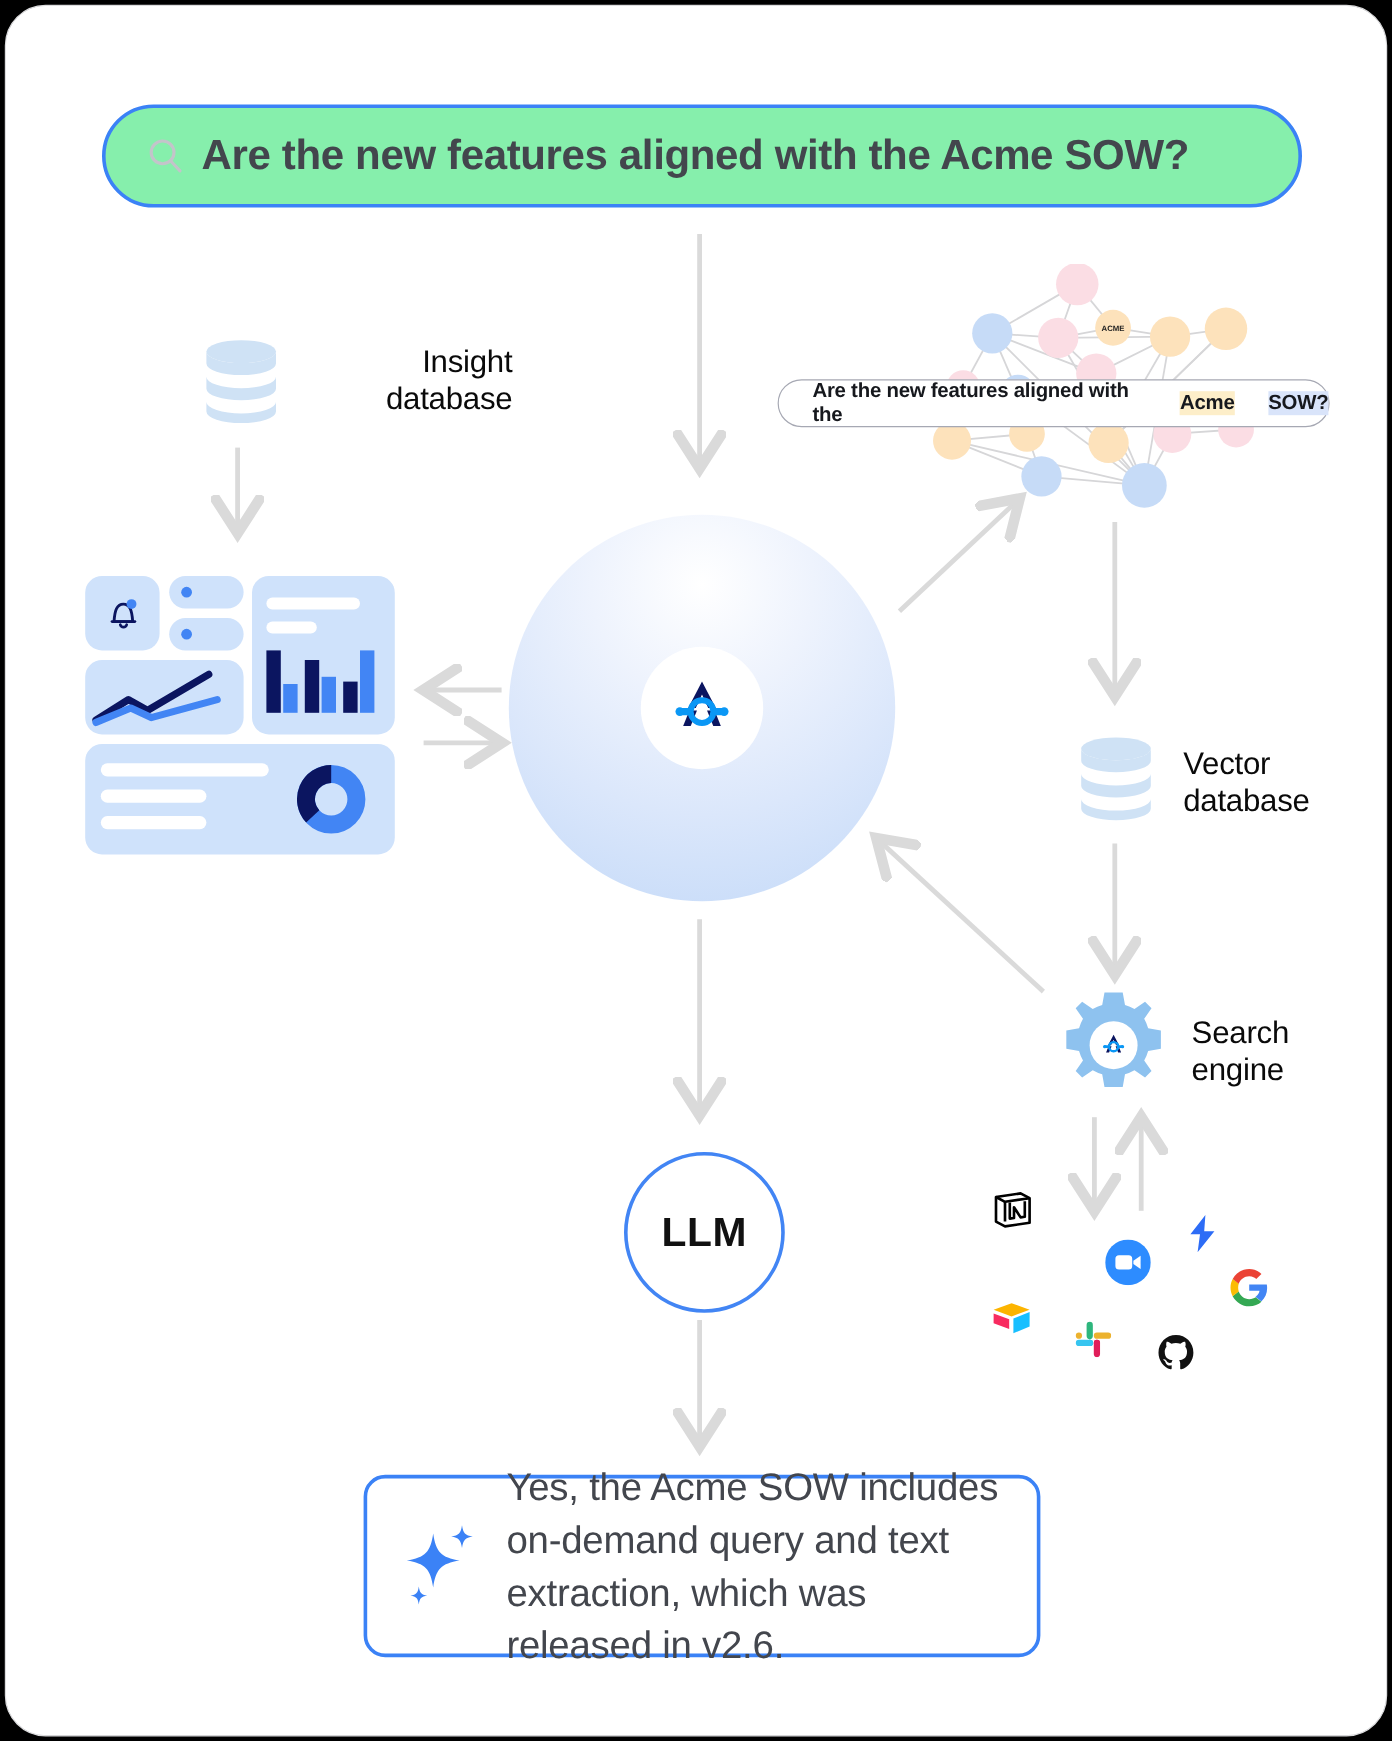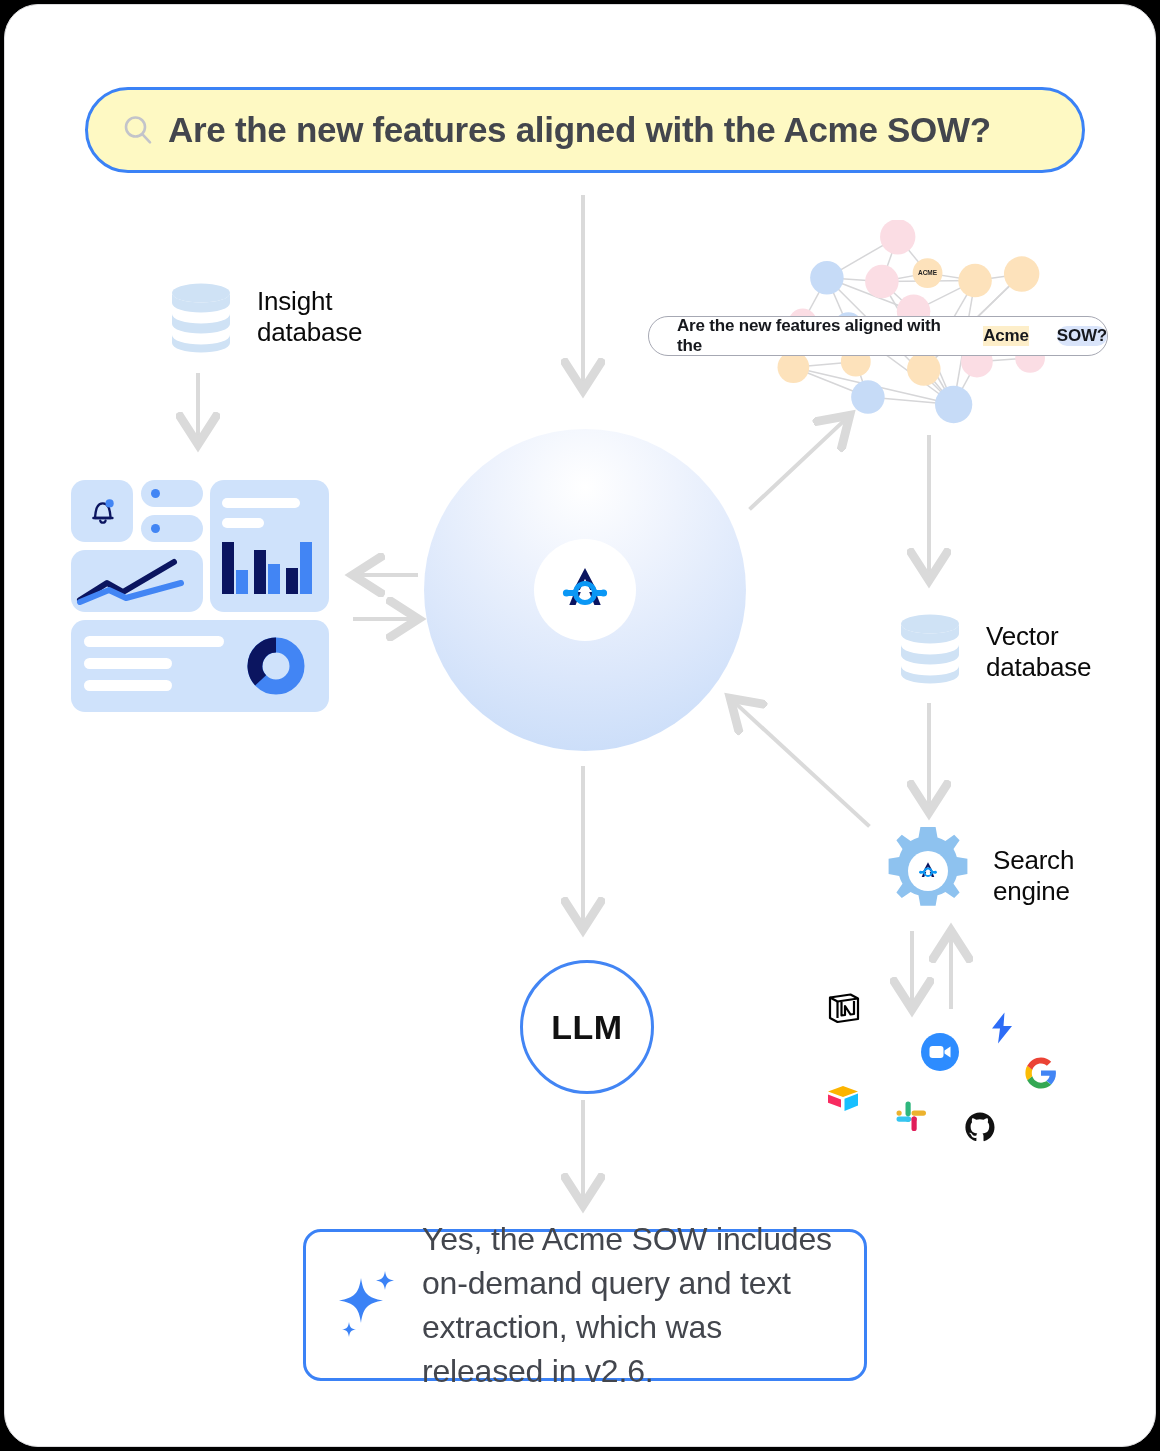--- a/index.html
+++ b/index.html
@@ -24,7 +24,7 @@
   #search-bar{
     left:80px;top:82px;width:1000px;height:86px;
     border:3px solid #3b82f6;border-radius:46px;
-    background:#fef9c3;box-sizing:border-box;
+    background:#86efac;box-sizing:border-box;
     display:flex;align-items:center;padding:0 34px;
   }
   #search-icon{width:32px;height:32px;flex:0 0 32px;margin-right:14px;}

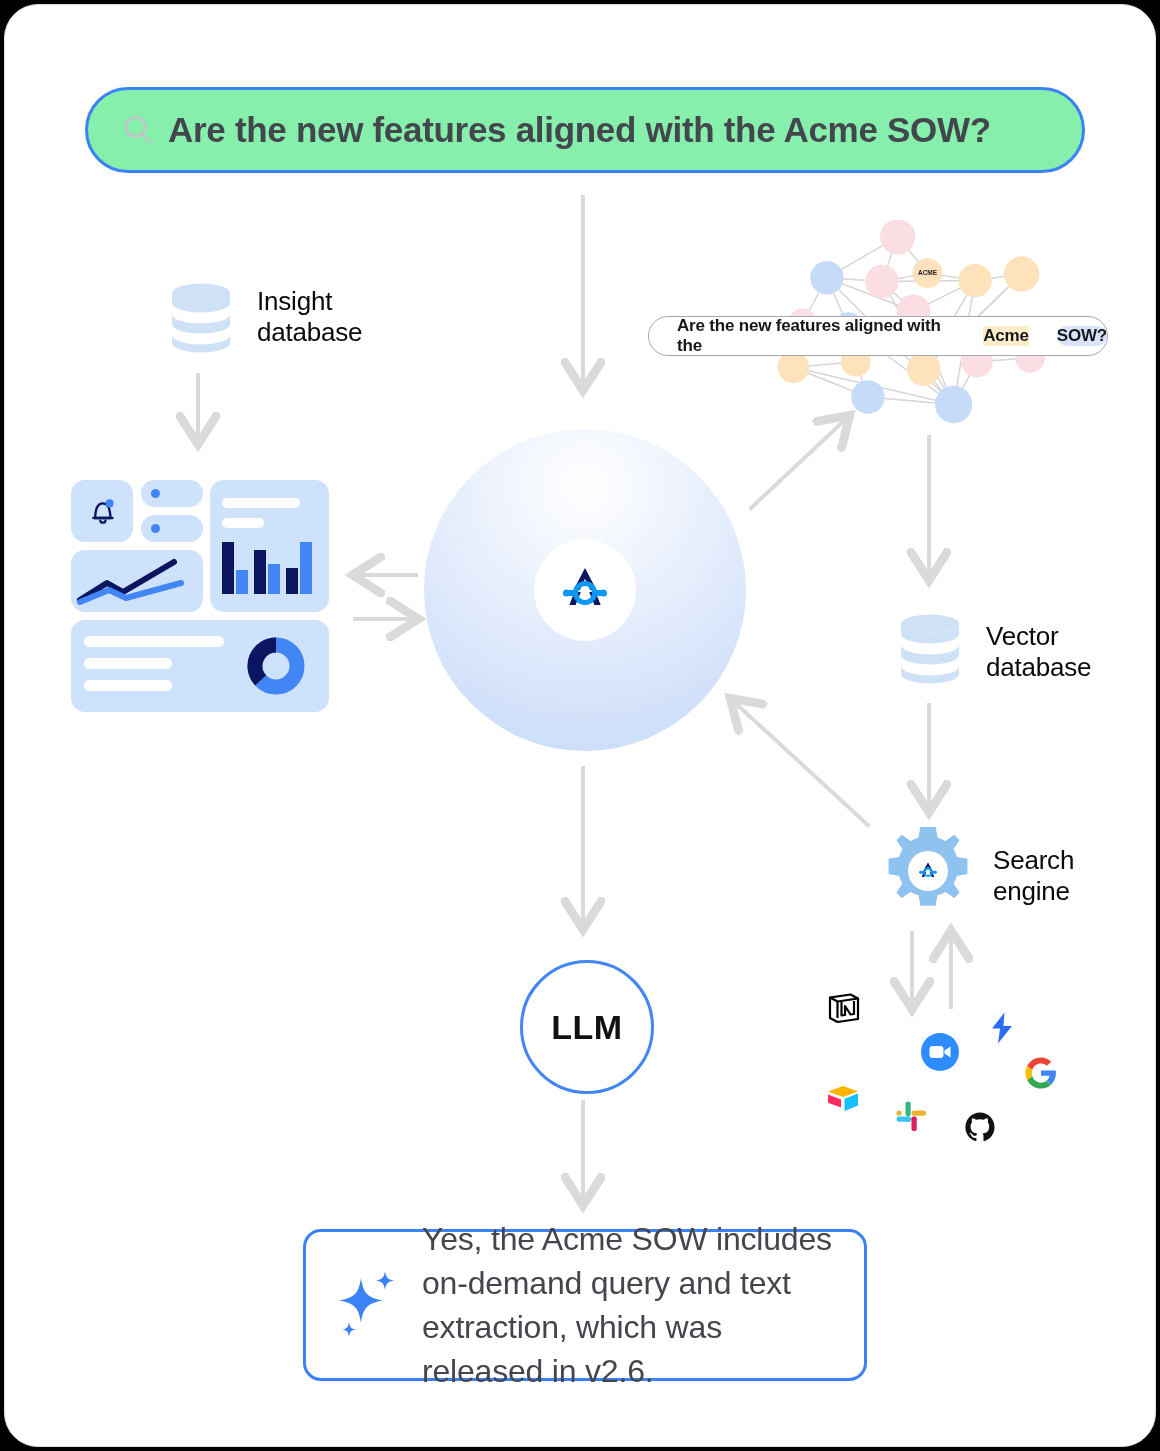--- a/index.html
+++ b/index.html
@@ -148,7 +148,7 @@
     <path d="M2,32 v10 a29,9.5 0 0 0 58,0 v-10 a29,9.5 0 0 1 -58,0 z" fill="#cfe2f5"></path>
     <path d="M2,53 v8 a29,9.5 0 0 0 58,0 v-8 a29,9.5 0 0 1 -58,0 z" fill="#cfe2f5"></path>
   </svg>
-  <div class="abs node-label" style="left:252px;top:281px;width:170px;">Insight
+  <div class="abs node-label" style="left:252px;top:281px;width:170px;text-align:right;">Insight
 database</div>
 
   <div id="dashboard" class="abs">

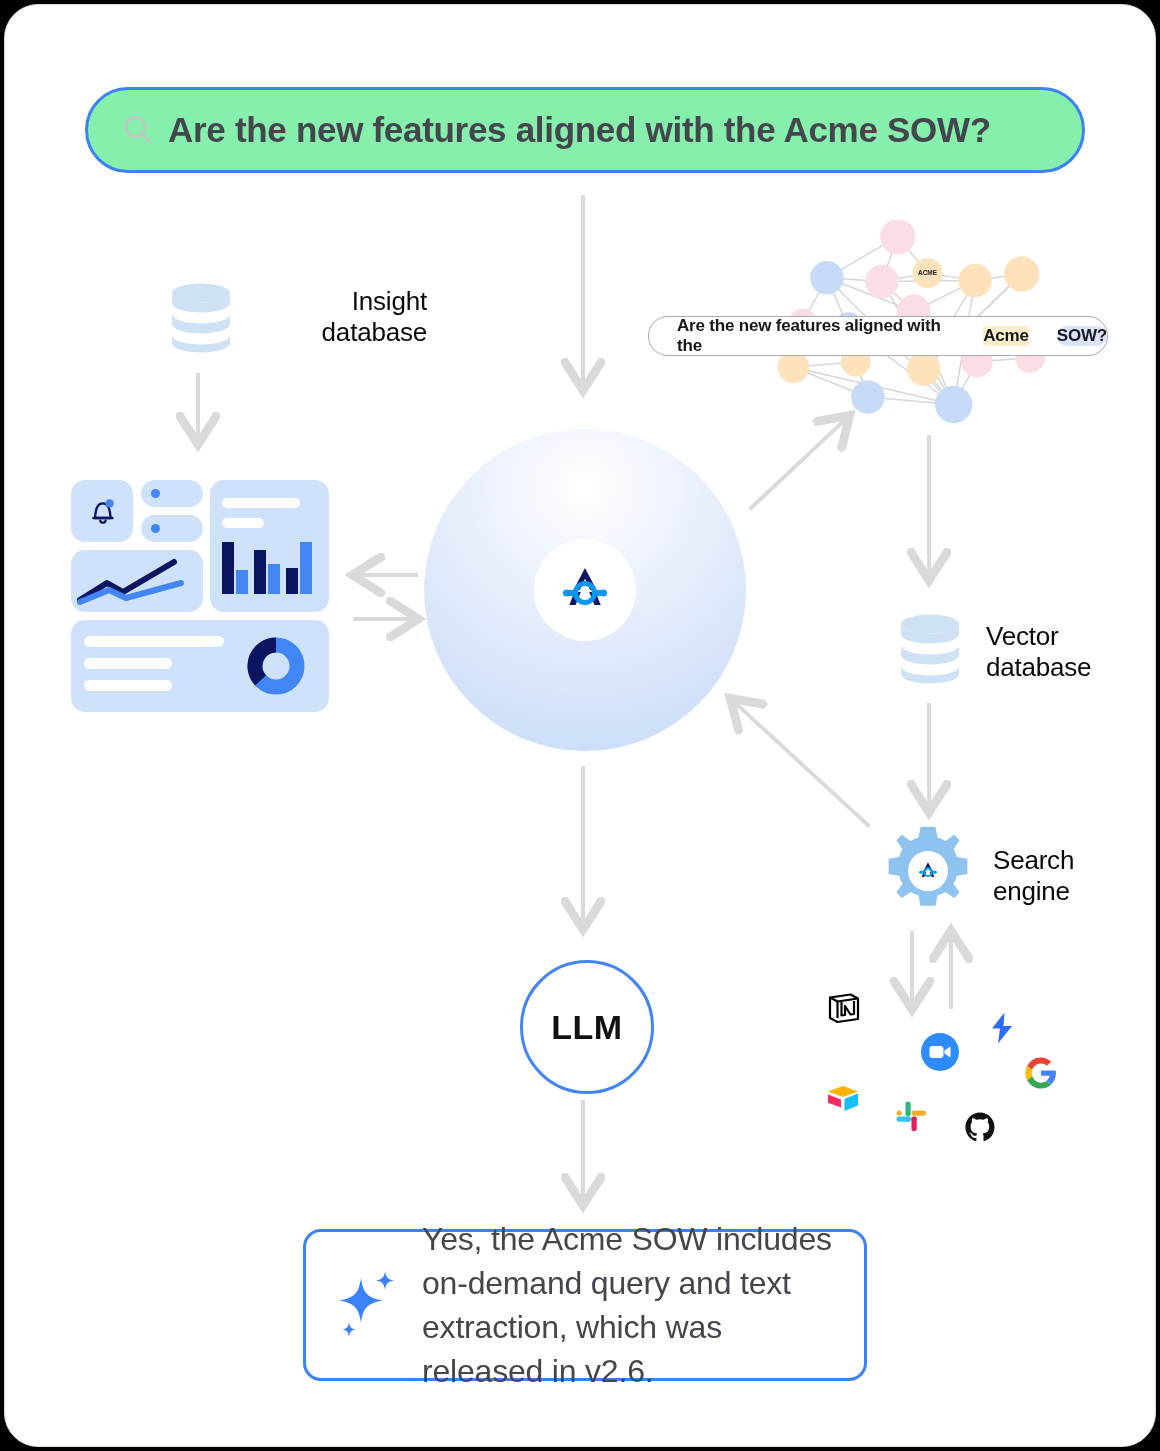--- a/index.html
+++ b/index.html
@@ -72,7 +72,7 @@
   }
   #graph-pill .gp{font-size:17px;font-weight:700;color:#16181d;letter-spacing:-0.2px;margin-left:28px;}
   .hl-amber{background:#fdeec9;}
-  .hl-blue{background:#d9e4fa;border-radius:10px;}
+  .hl-blue{background:#d9e4fa;}
 
   
   #gear{left:877px;top:820px;width:92px;height:92px;}

